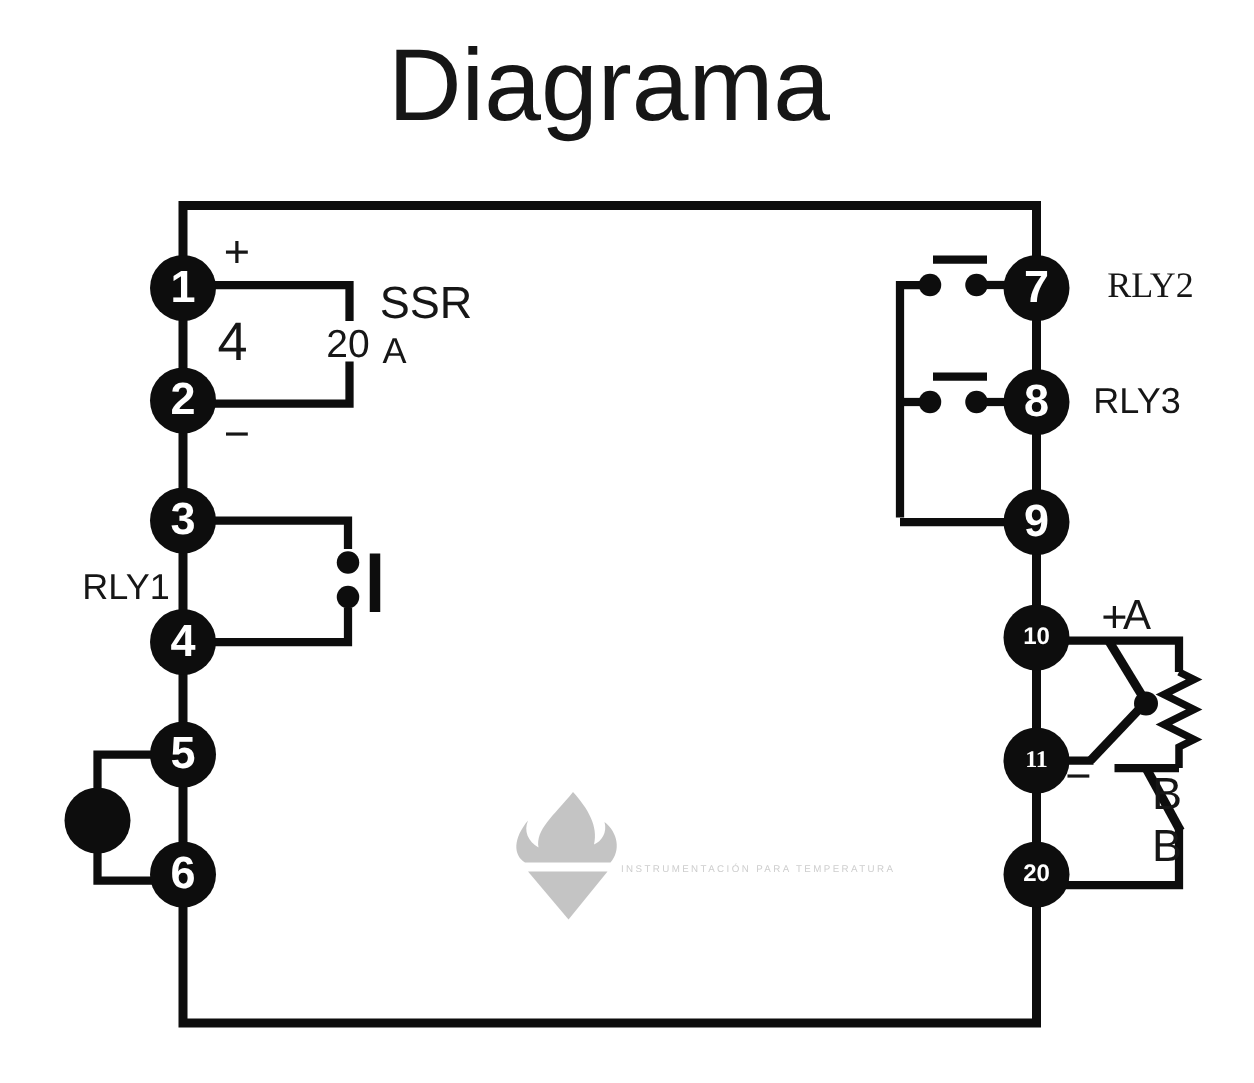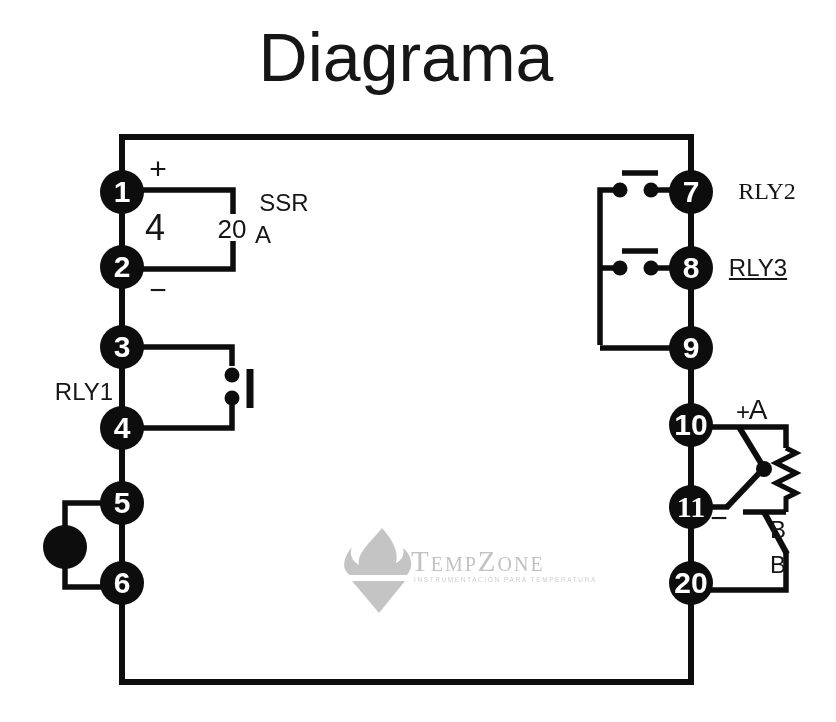--- a/index.html
+++ b/index.html
@@ -29,7 +29,7 @@
     transform:translate(-50%,-50%);line-height:1;
   }
   .f24{font-size:24px;}
-  .f26{font-size:24px;padding-left:44px;}
+  .f26{font-size:30px;padding-left:44px;}
   .f28{font-size:28px;}
   .f30{font-size:30px;}
   .f36{font-size:36px;}

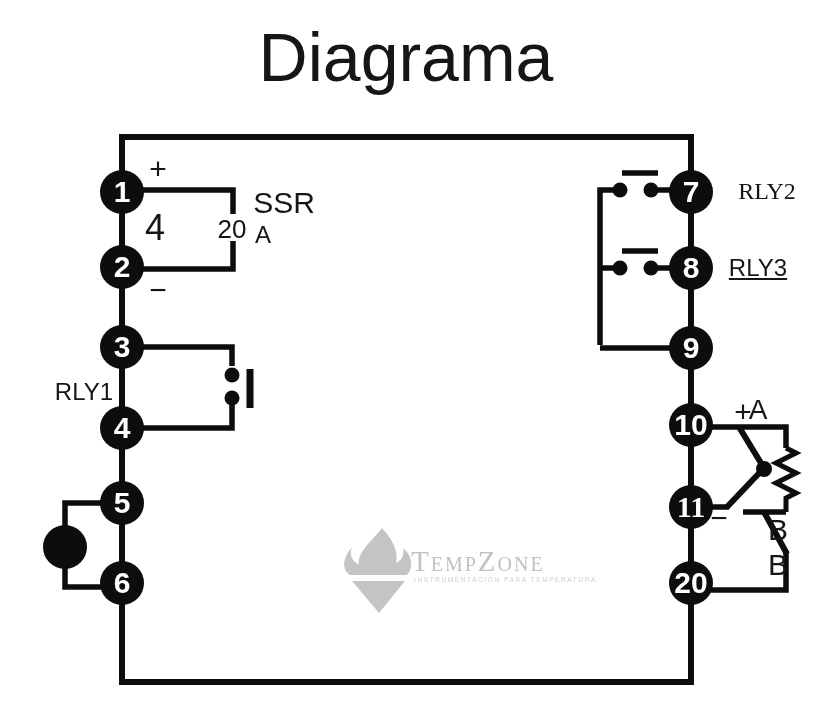--- a/index.html
+++ b/index.html
@@ -135,7 +135,7 @@
   <div class="lbl f24" style="left:263px;top:235px;">A</div>
   <div class="lbl f24" style="left:84px;top:392px;">RLY1</div>
   <div class="lbl f24" style="left:767px;top:191px;font-family:Liberation Serif, serif;">RLY2</div>
-  <div class="lbl f24" style="left:758px;top:268px;text-decoration:underline;">RLY3</div>
+  <div class="lbl f24" style="left:758px;top:268px;">RLY3</div>
   <div class="lbl f26" style="left:721px;top:412px;">+</div>
   <div class="lbl f28" style="left:758px;top:410px;">A</div>
   <div class="lbl f30" style="left:719px;top:518px;">−</div>

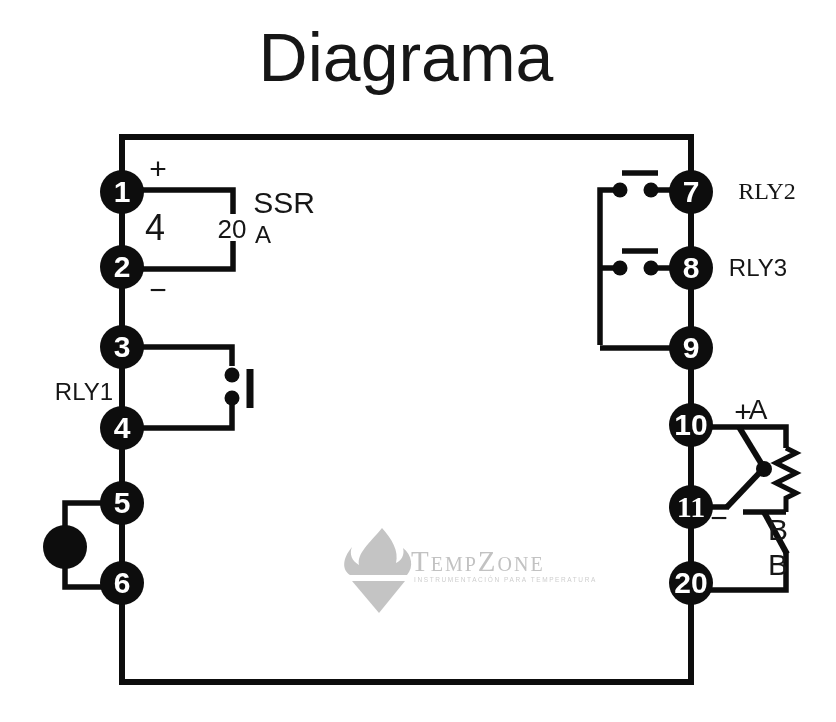--- a/index.html
+++ b/index.html
@@ -23,7 +23,7 @@
     display:flex;align-items:center;justify-content:center;
     font-weight:bold;font-size:30px;line-height:1;
   }
-  .term.sm{font-size:30px;}
+  .term.sm{font-size:16px;}
   .lbl{
     position:absolute;color:#161616;white-space:nowrap;
     transform:translate(-50%,-50%);line-height:1;

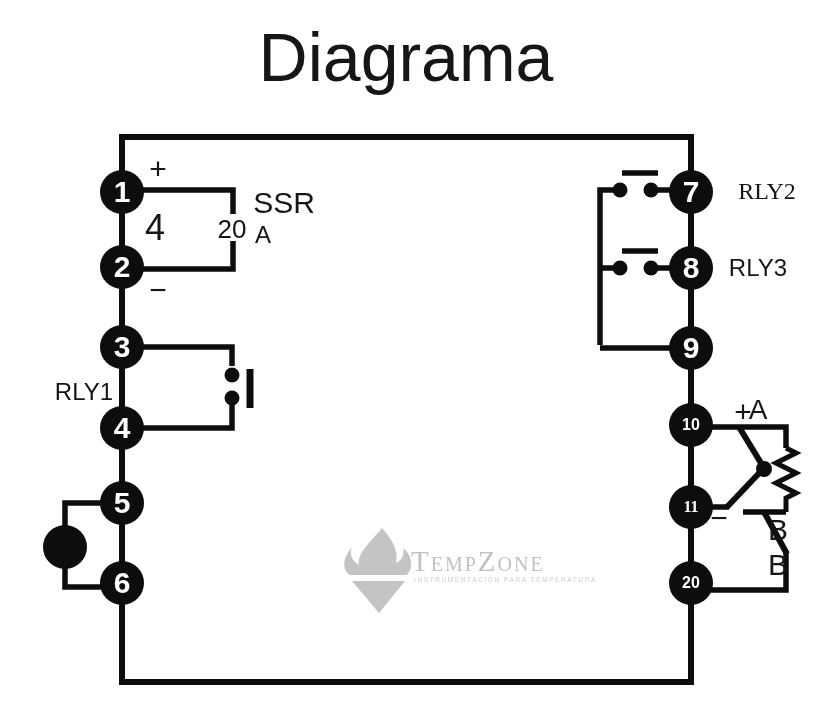--- a/index.html
+++ b/index.html
@@ -142,7 +142,6 @@
   <div class="lbl f26" style="left:756px;top:530px;">B</div>
   <div class="lbl f26" style="left:756px;top:565px;">B</div>
 
-  <div class="wm-brand">TempZone</div>
   <div class="wm-tag">INSTRUMENTACIÓN PARA TEMPERATURA</div>
 
 </div>

